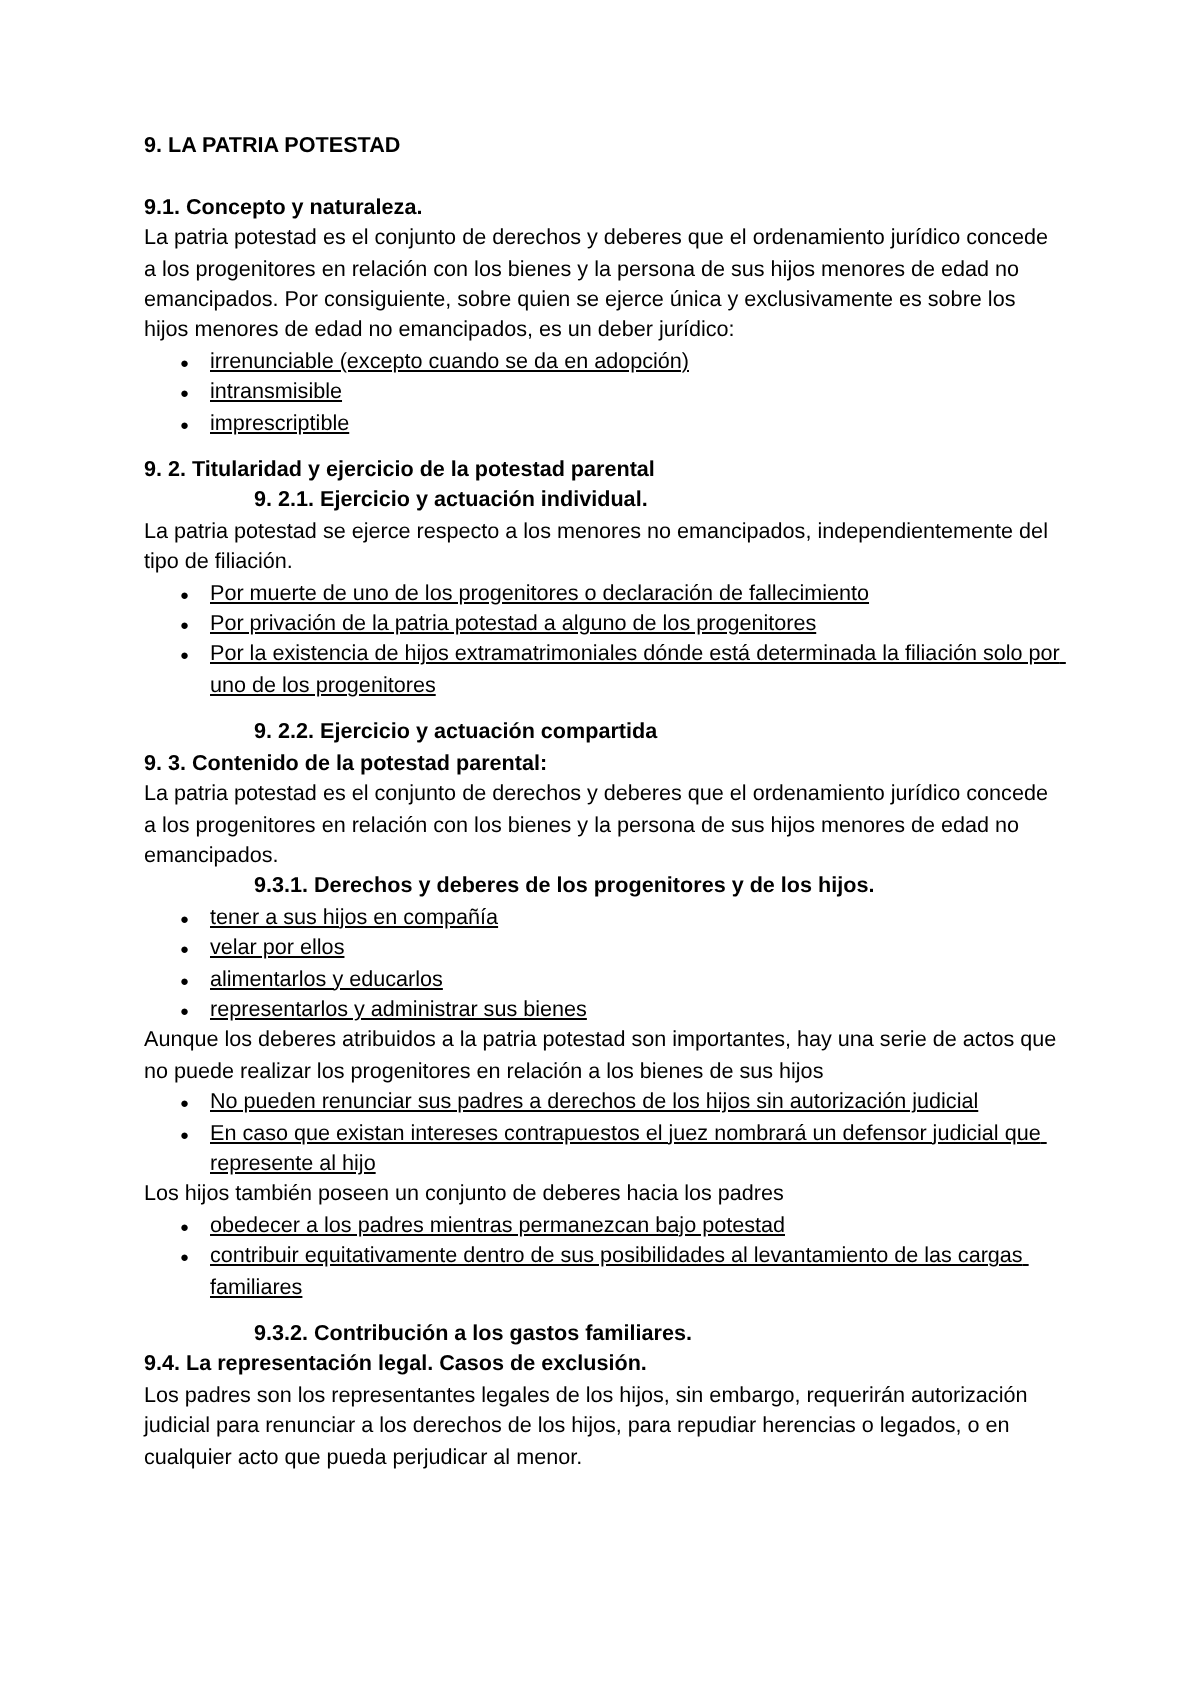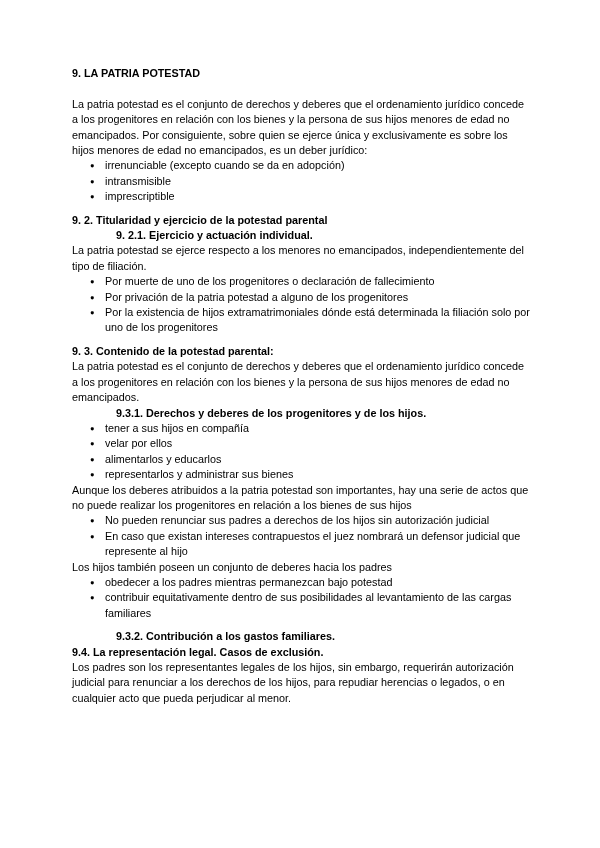--- a/index.html
+++ b/index.html
@@ -59,6 +59,7 @@
 <div class="page">
     <div class="block title">9. LA PATRIA POTESTAD</div>
     <div class="block spacer"></div>
+    <div class="block heading">9.1. Concepto y naturaleza.</div>
     <div class="block paragraph">La patria potestad es el conjunto de derechos y deberes que el ordenamiento jurídico concede a los progenitores en relación con los bienes y la persona de sus hijos menores de edad no emancipados. Por consiguiente, sobre quien se ejerce única y exclusivamente es sobre los hijos menores de edad no emancipados, es un deber jurídico:</div>
     <div class="block bullet"><span class="dot">●</span><span class="btext">irrenunciable (excepto cuando se da en adopción)</span></div>
     <div class="block bullet"><span class="dot">●</span><span class="btext">intransmisible</span></div>

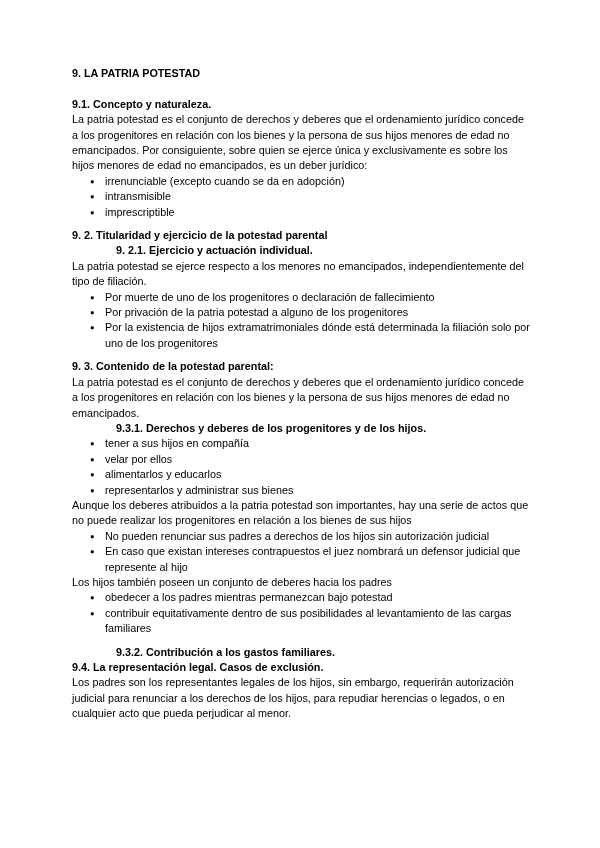--- a/index.html
+++ b/index.html
@@ -51,6 +51,7 @@
   }
   .bullet .btext {
     flex: 1 1 auto;
+    text-decoration: underline;
   }
 </style>
 </head>

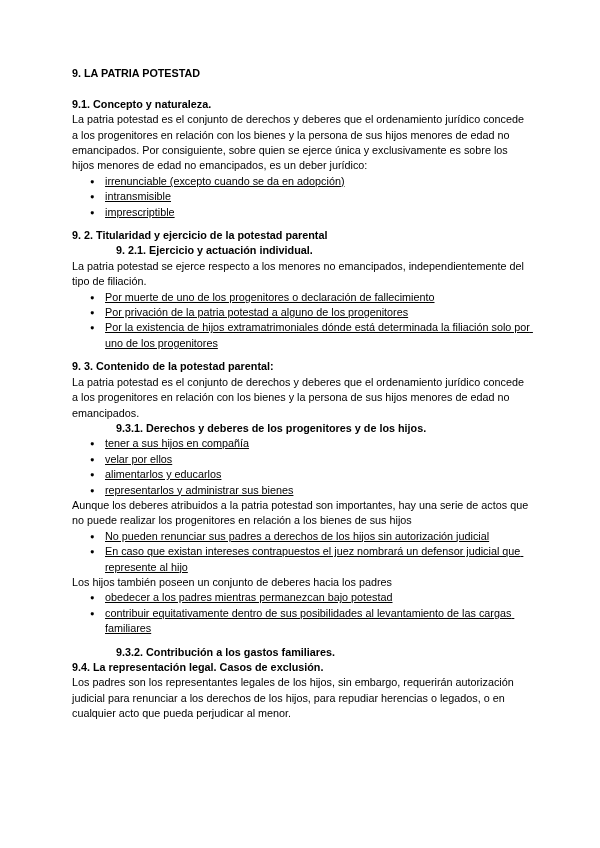--- a/index.html
+++ b/index.html
@@ -31,7 +31,7 @@
     font-weight: 700;
   }
   .indent {
-    margin-left: 44px;
+    margin-left: 55px;
   }
   .spacer {
     height: 15.4px;

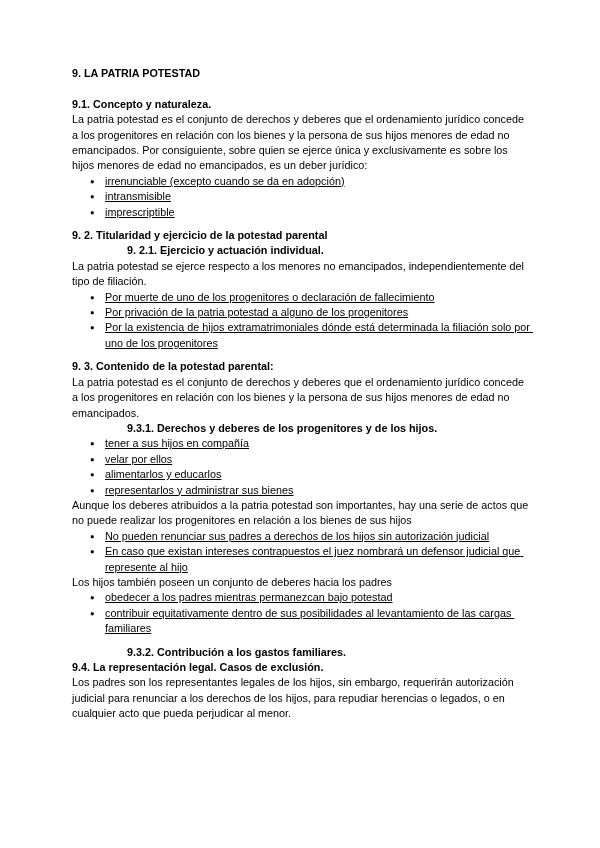--- a/index.html
+++ b/index.html
@@ -73,6 +73,7 @@
     <div class="block bullet"><span class="dot">●</span><span class="btext">Por privación de la patria potestad a alguno de los progenitores</span></div>
     <div class="block bullet"><span class="dot">●</span><span class="btext">Por la existencia de hijos extramatrimoniales dónde está determinada la filiación solo por uno de los progenitores</span></div>
     <div class="block spacer-small"></div>
+    <div class="block heading indent">9. 2.2. Ejercicio y actuación compartida</div>
     <div class="block heading">9. 3. Contenido de la potestad parental:</div>
     <div class="block paragraph">La patria potestad es el conjunto de derechos y deberes que el ordenamiento jurídico concede a los progenitores en relación con los bienes y la persona de sus hijos menores de edad no emancipados.</div>
     <div class="block heading indent">9.3.1. Derechos y deberes de los progenitores y de los hijos.</div>

